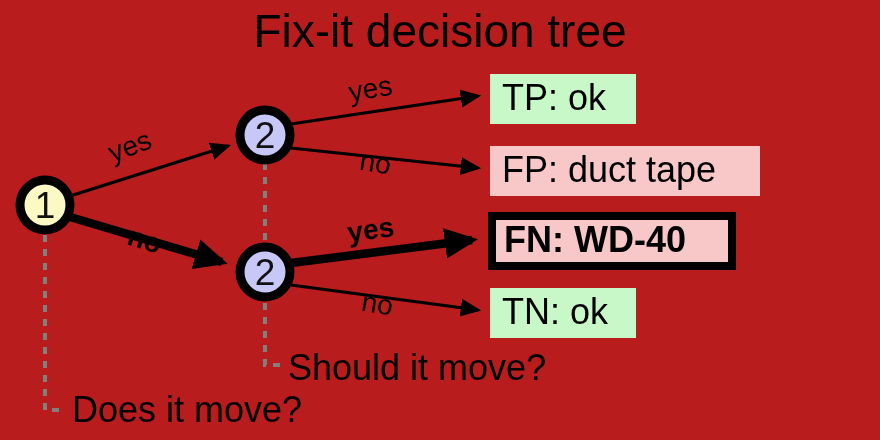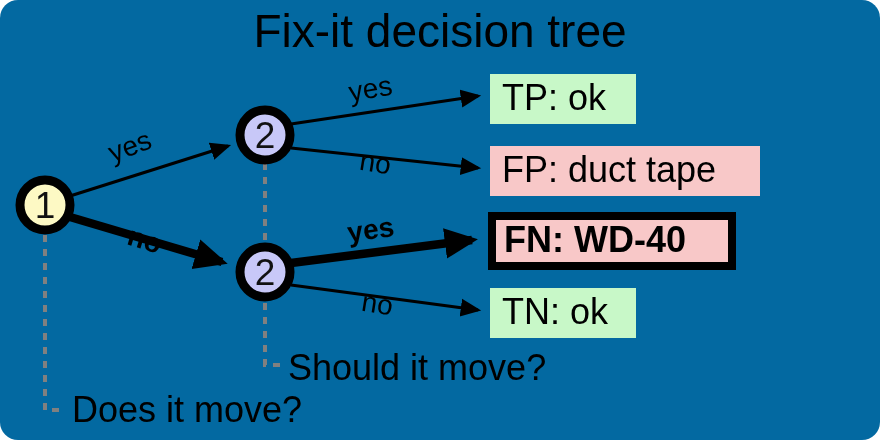--- a/index.html
+++ b/index.html
@@ -11,10 +11,9 @@
     position: relative;
     width: 880px;
     height: 440px;
-    background: #0369a1;
+    background: #b91c1c;
     overflow: hidden;
     font-family: "Liberation Sans", sans-serif;
-    border-radius: 18px;
   }
   #diagram-svg {
     position: absolute;

